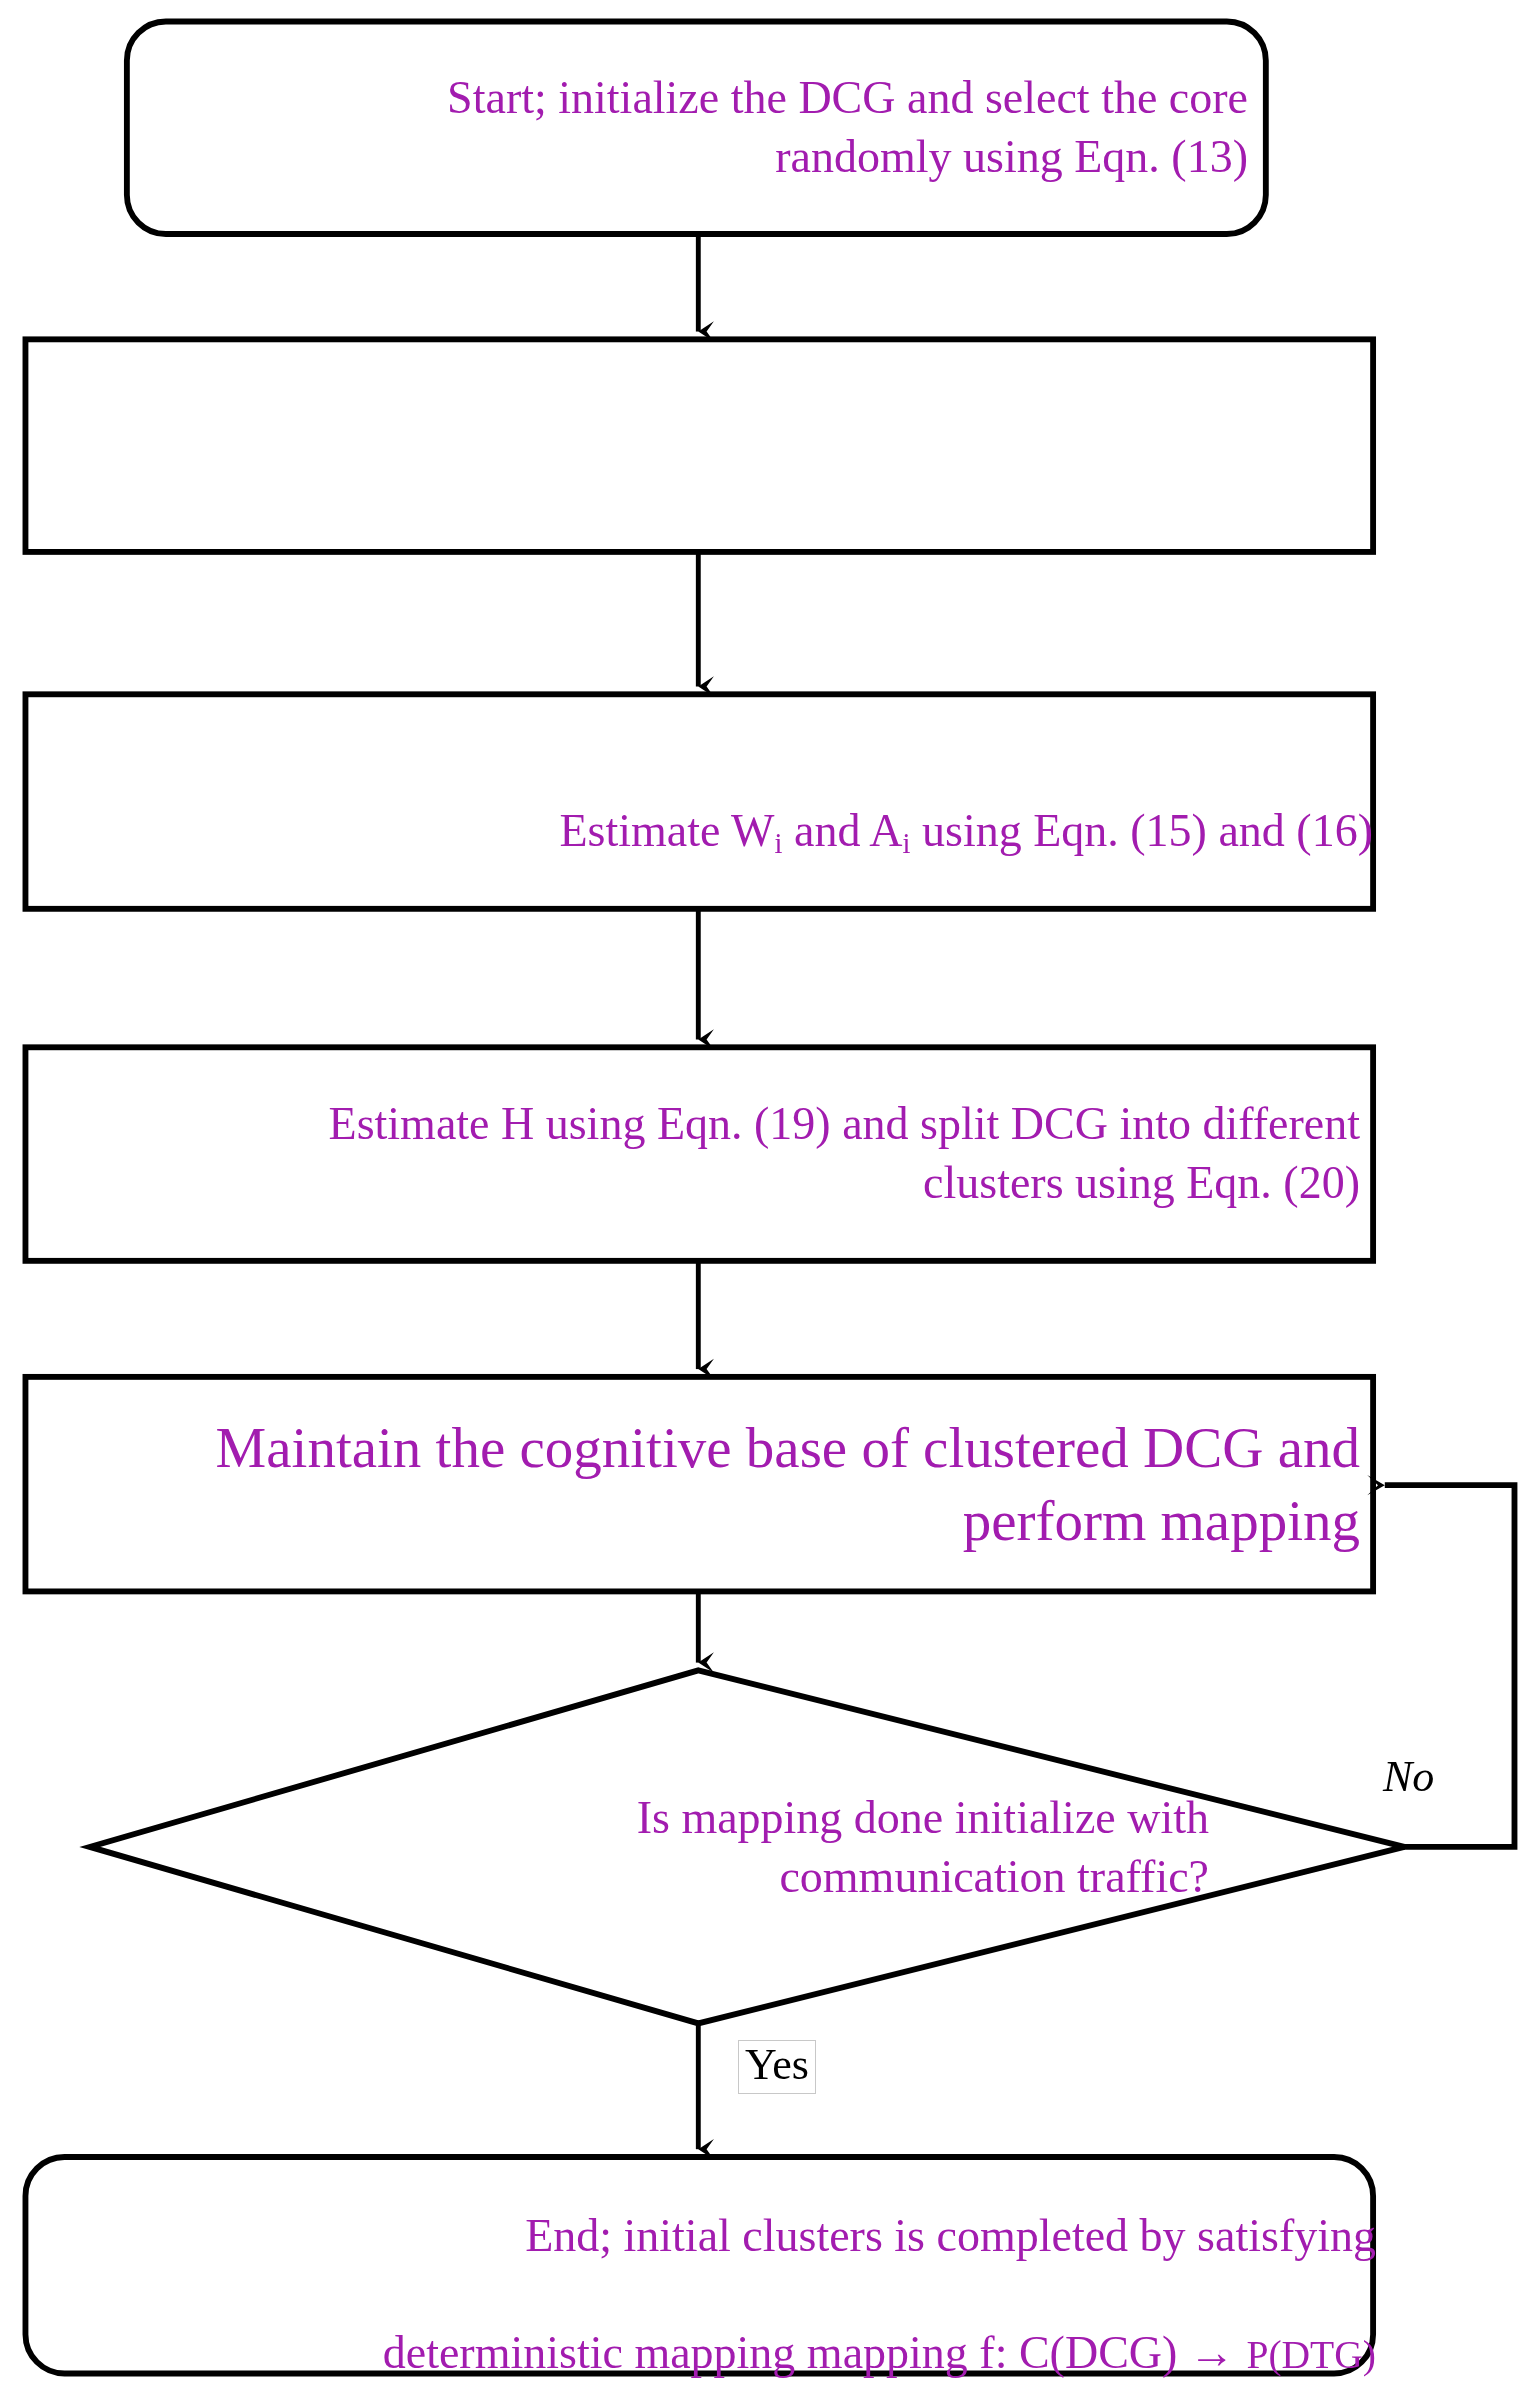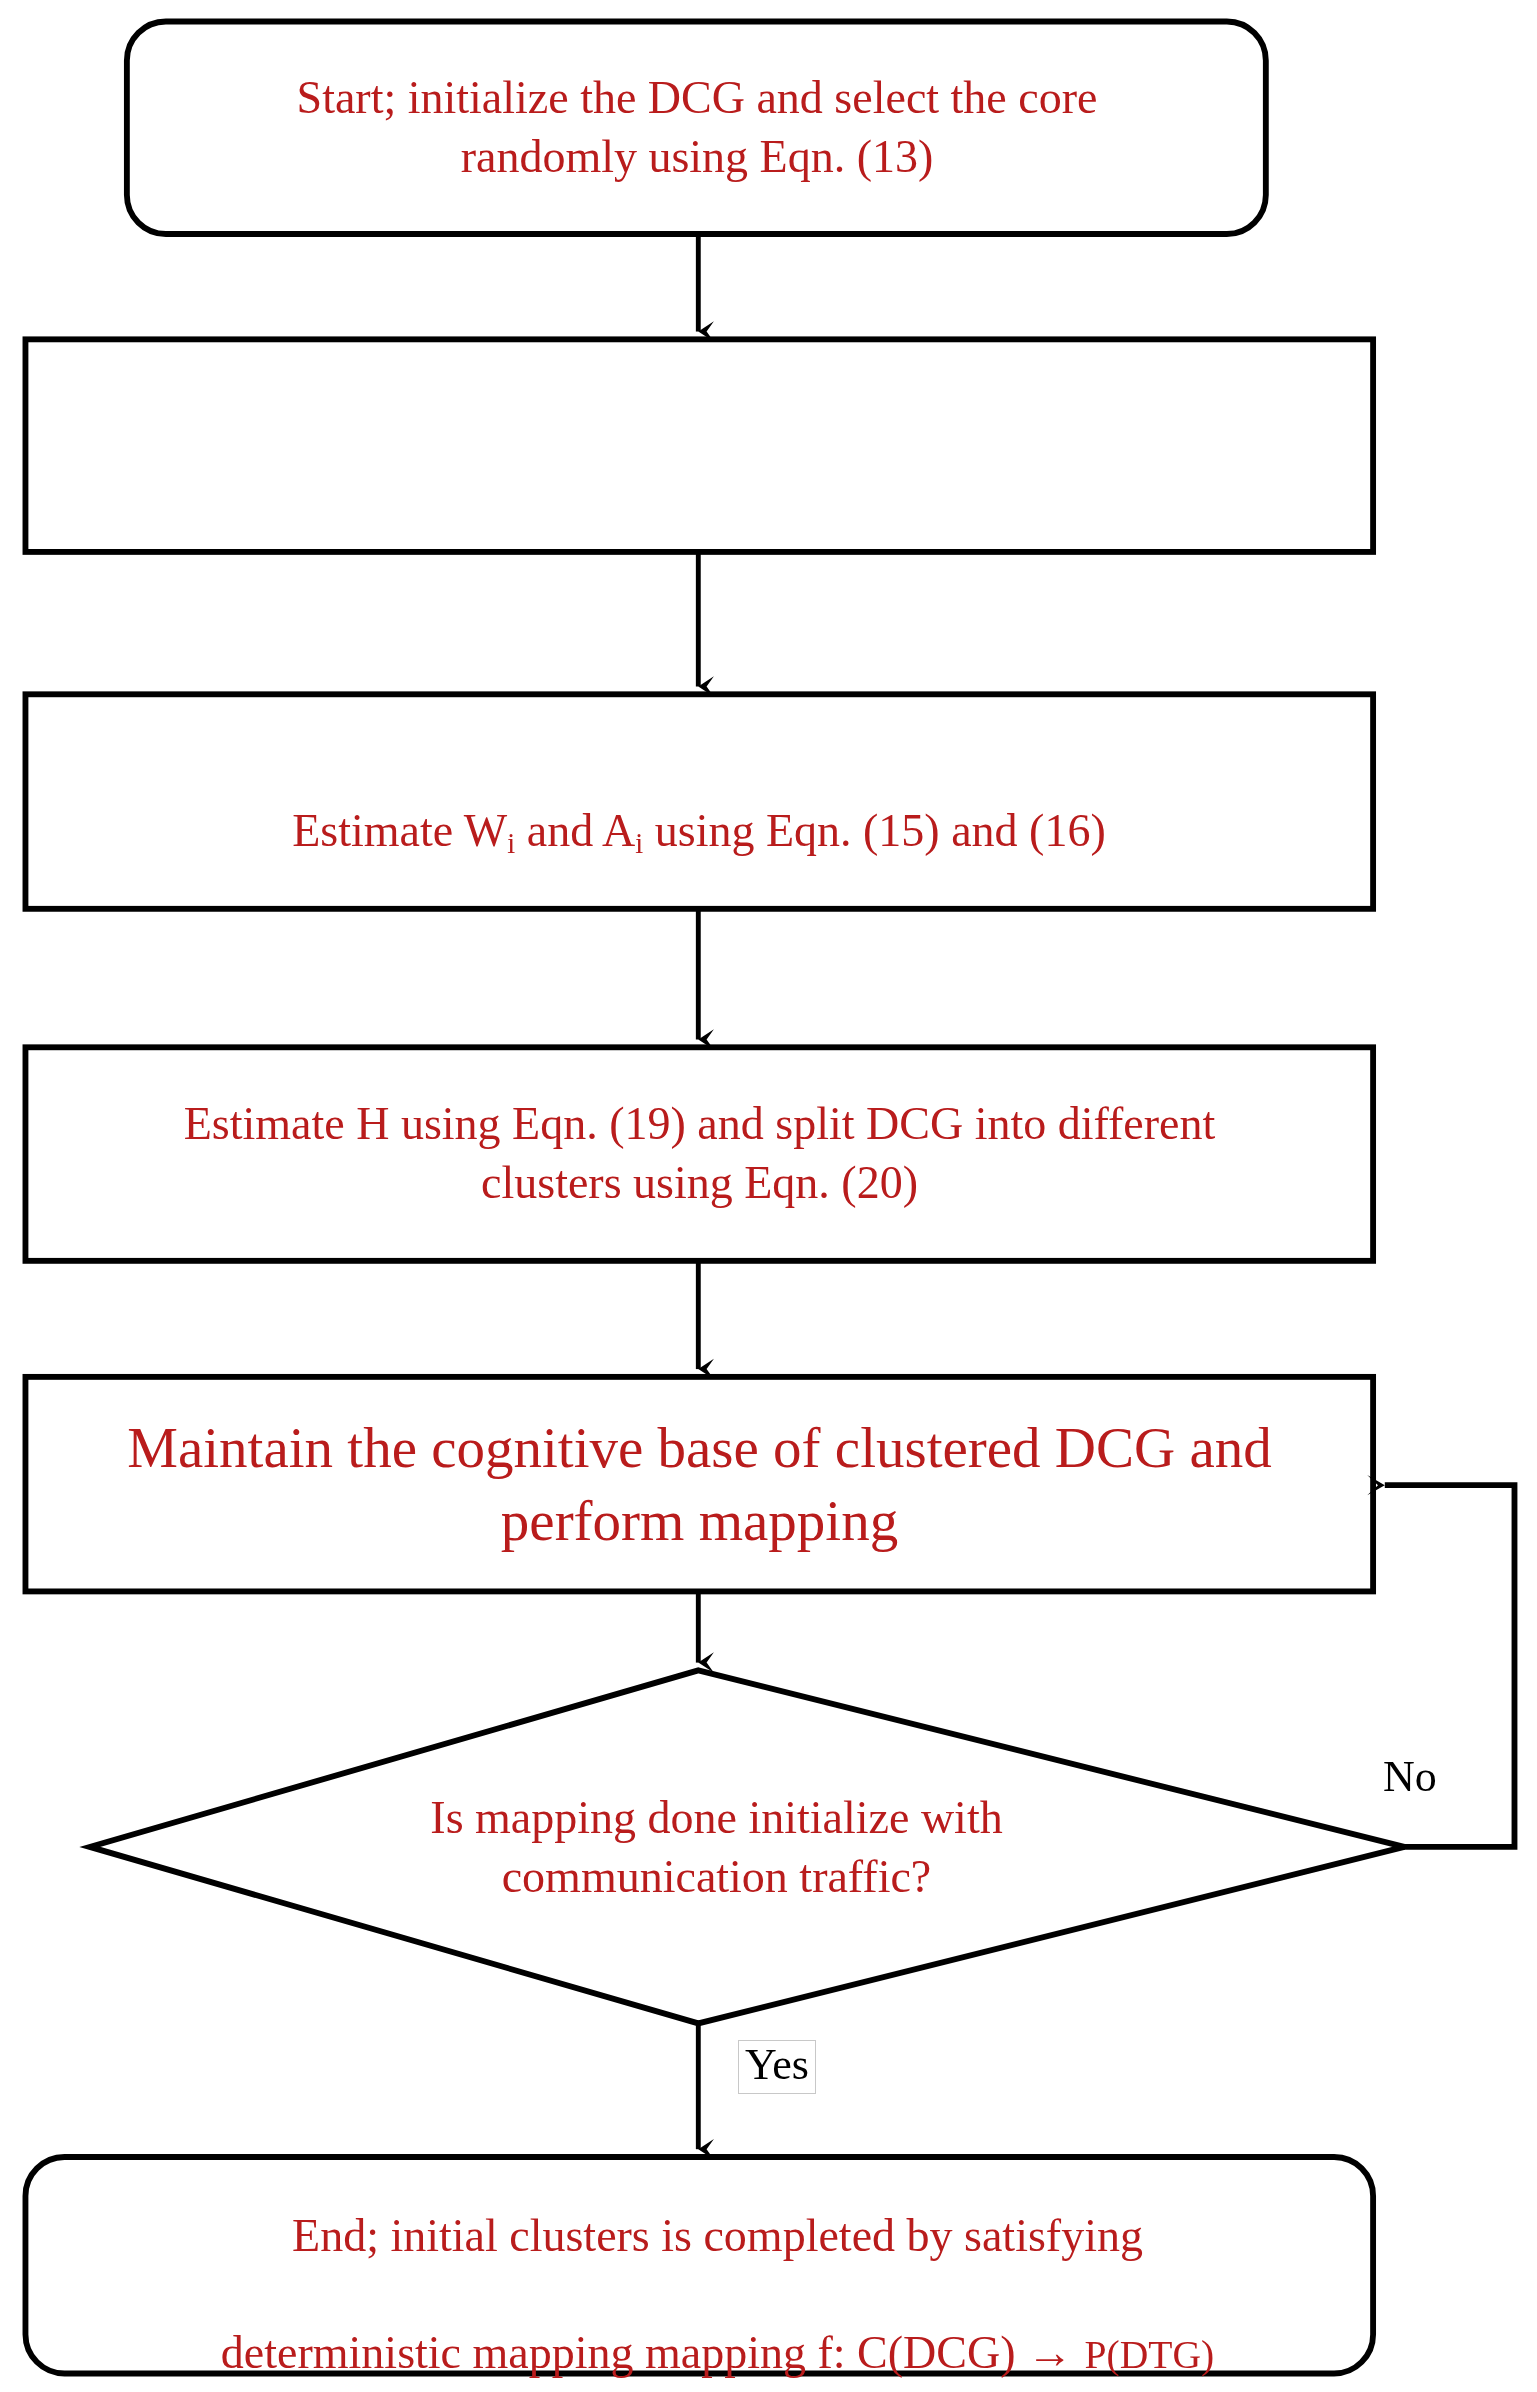--- a/index.html
+++ b/index.html
@@ -29,8 +29,8 @@
     display: flex;
     align-items: center;
     justify-content: center;
-    text-align: center;
-    color: #b91c1c;
+    text-align: right;
+    color: #a21caf;
     line-height: 1.28;
     pointer-events: none;
     white-space: pre-line;

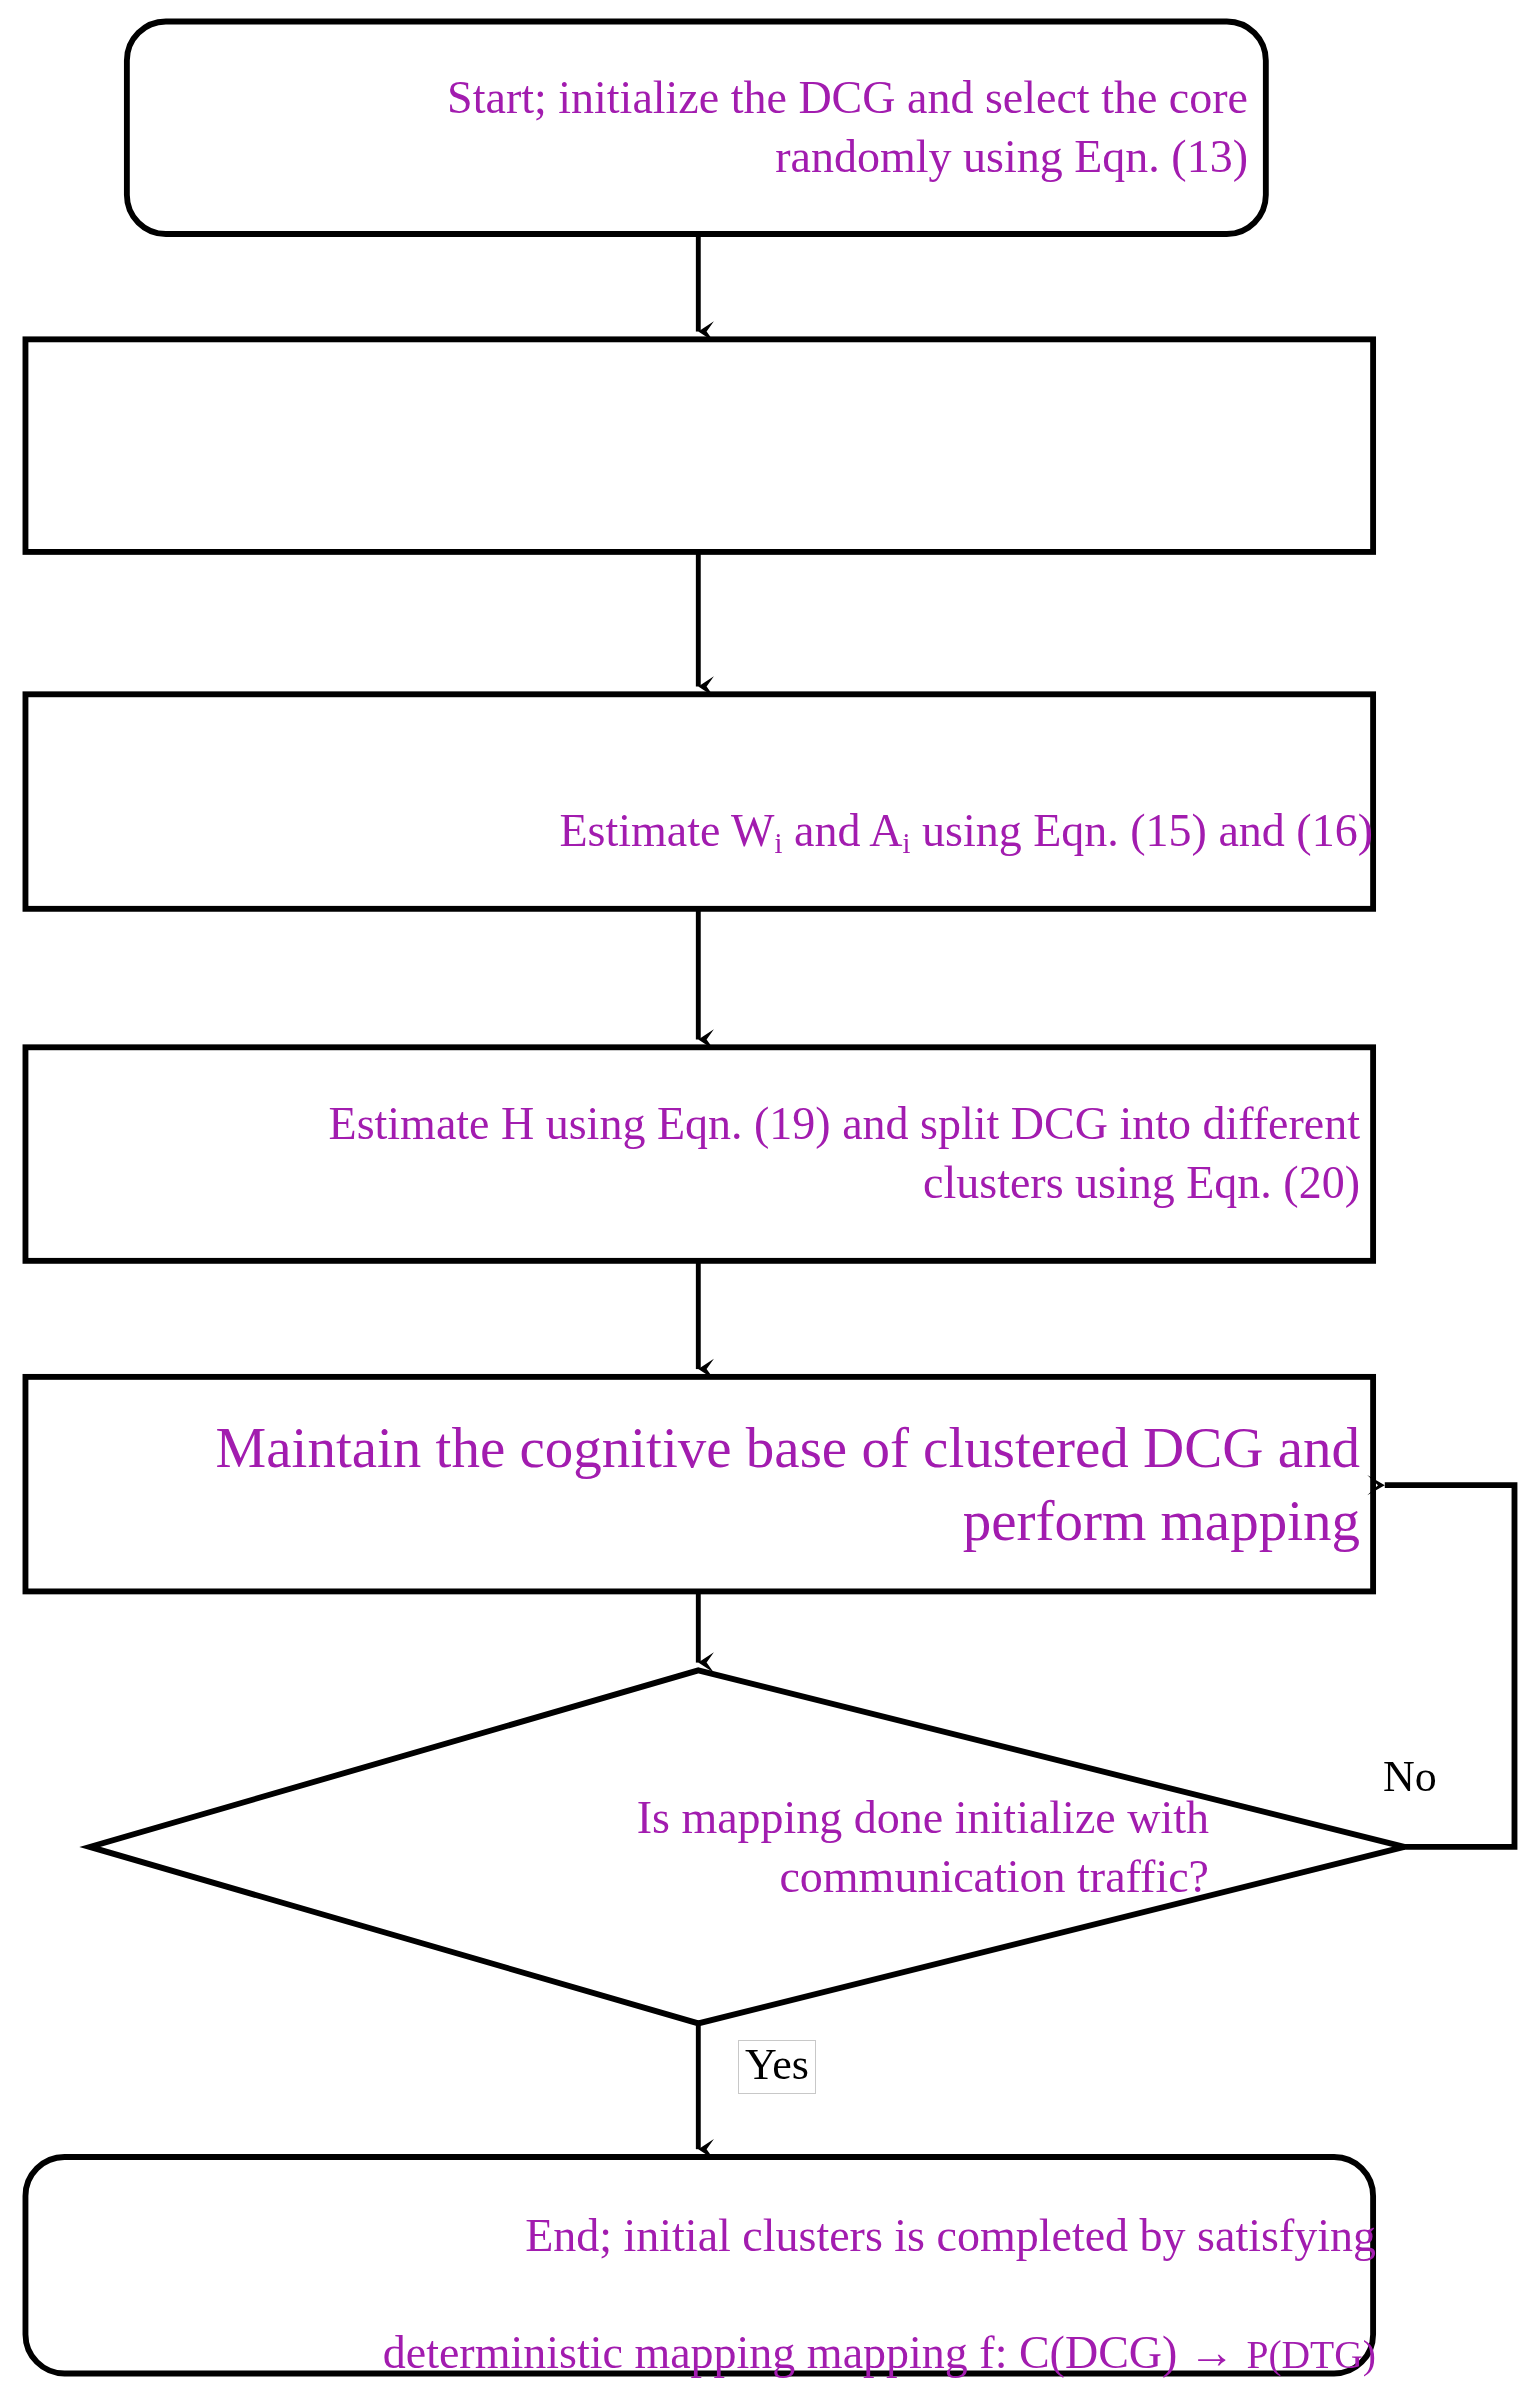--- a/index.html
+++ b/index.html
@@ -66,7 +66,7 @@
     line-height: 1;
   }
   .lbl-no {
-    left: 1383px; top: 1755px;
+    left: 1383px; top: 1755px; font-style: italic;
   }
   .lbl-yes {
     left: 720px; top: 2040px;

